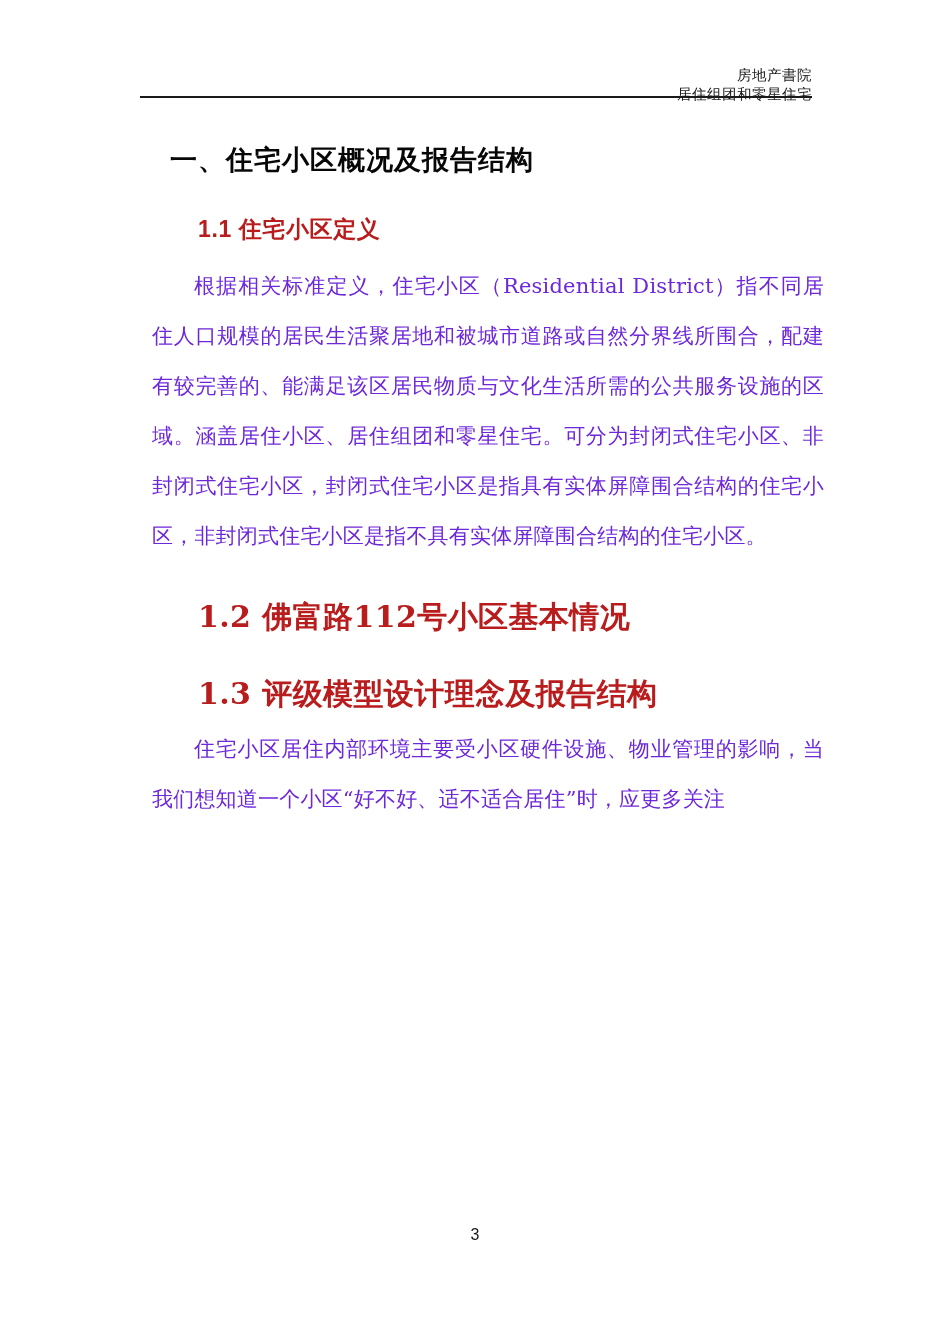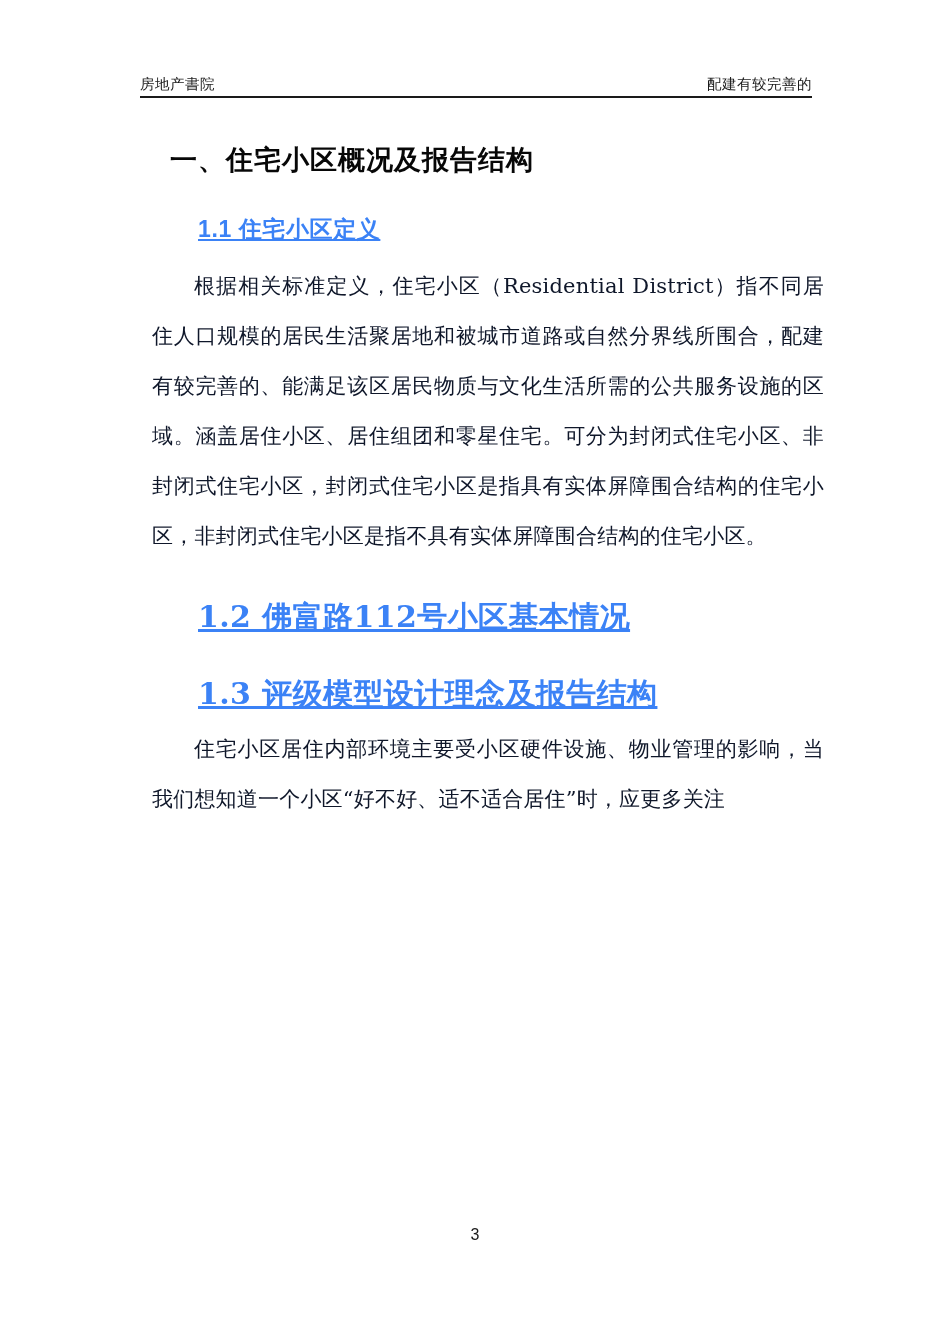--- a/index.html
+++ b/index.html
@@ -32,6 +32,7 @@
     align-items: flex-end;
     justify-content: space-between;
     box-sizing: border-box;
+    flex-direction: column;
   }
   .header-left, .header-right {
     font-family: "Liberation Sans", "DejaVu Sans", sans-serif;

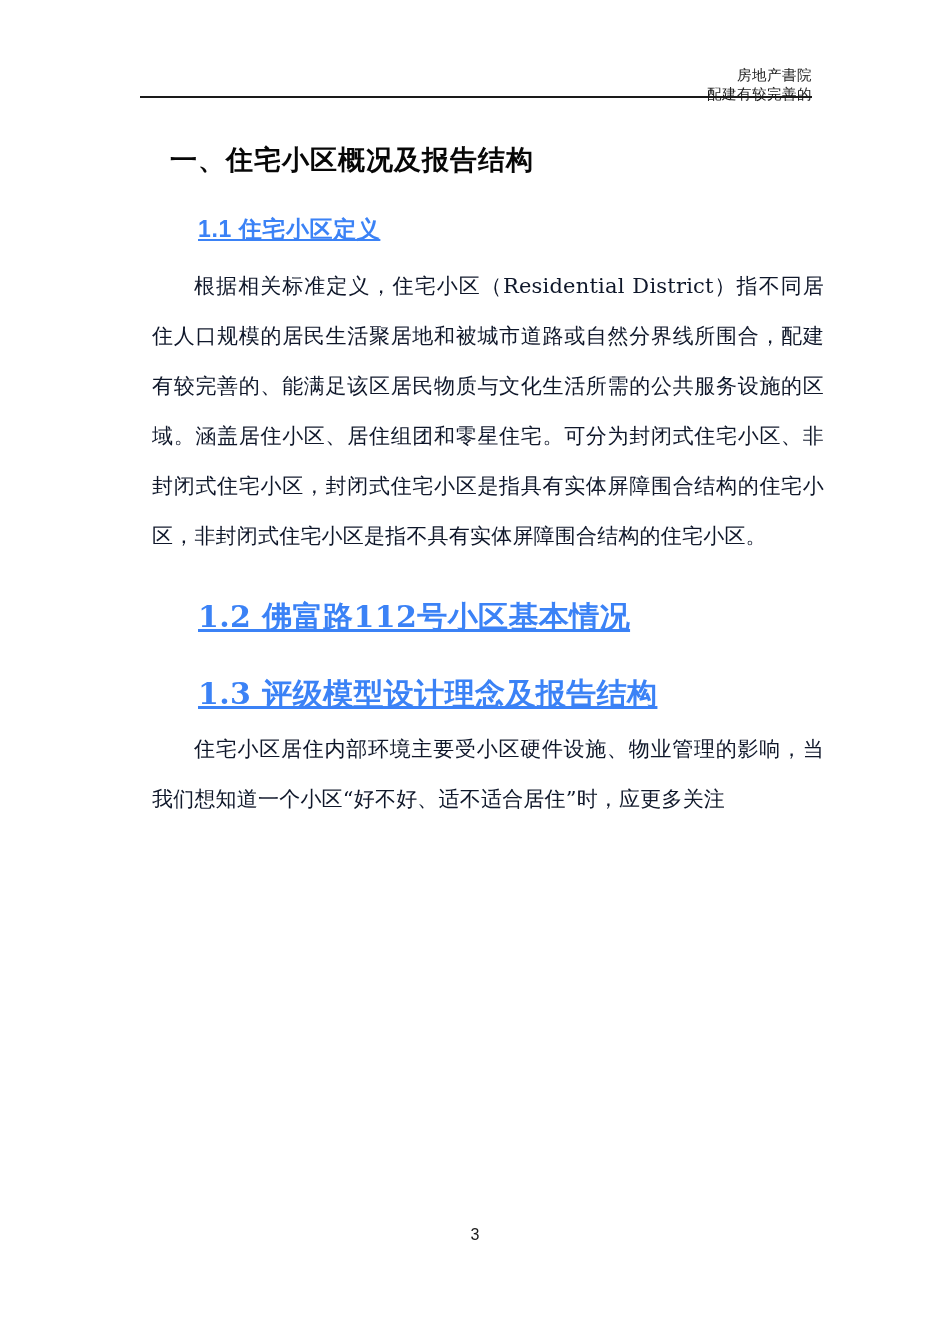--- a/index.html
+++ b/index.html
@@ -118,7 +118,7 @@
 
   <div class="page-header">
     <span class="header-left">房地产書院</span>
-    <span class="header-right">配建有较完善的</span>
+    <span class="header-right">居住组团和零星住宅</span>
   </div>
 
   <div class="content">

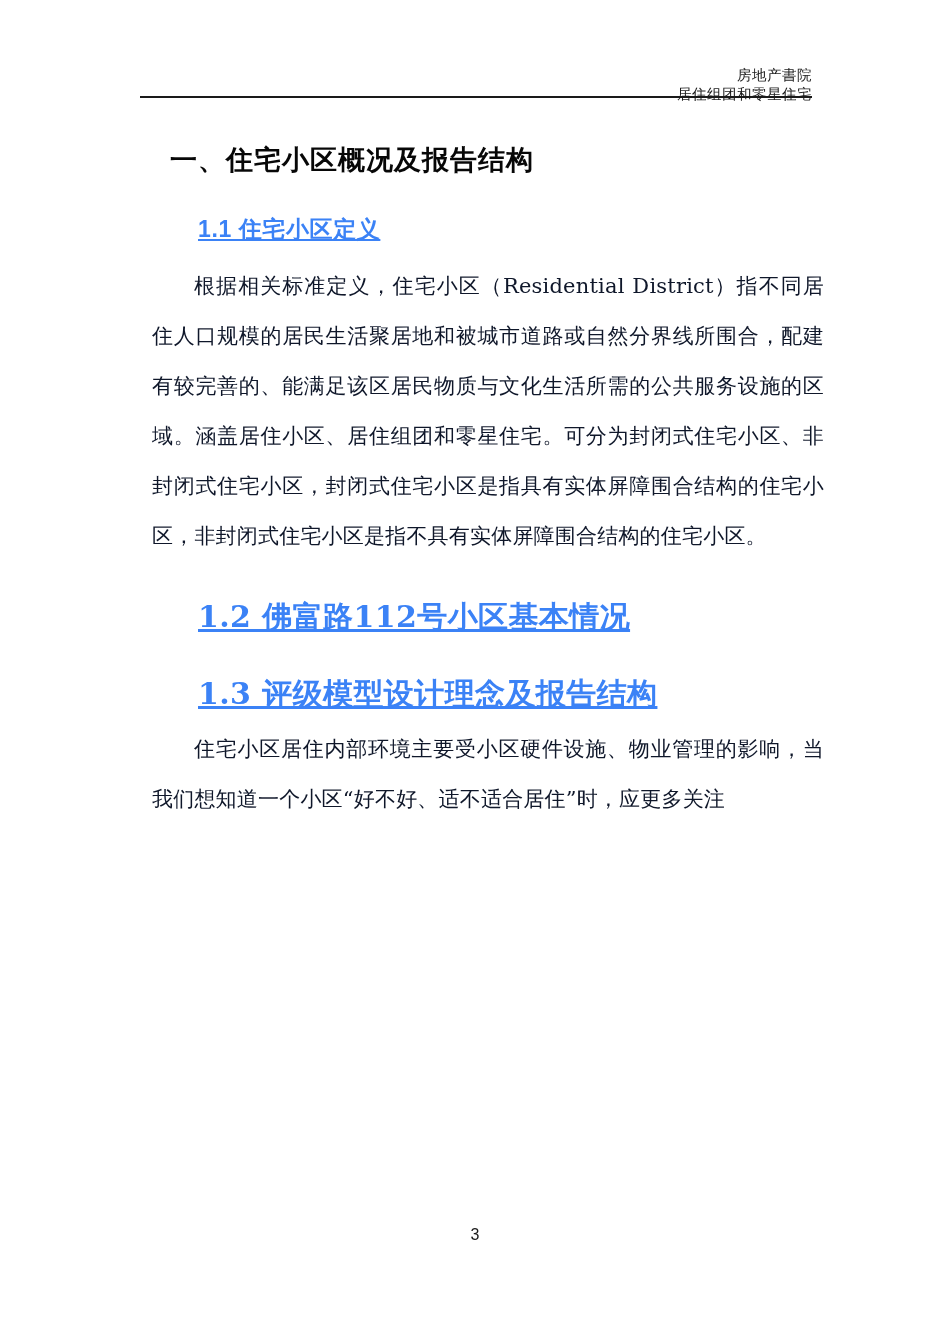--- a/index.html
+++ b/index.html
@@ -71,8 +71,7 @@
     margin: 36px 0 0 0;
     padding-left: 46px;
     letter-spacing: 0.6px;
-    color: #3b82f6;
-    text-decoration: underline;
+    color: #b91c1c;
   }
   h2.sub-title.serif-style {
     font-family: "DejaVu Serif", "Liberation Serif", serif;

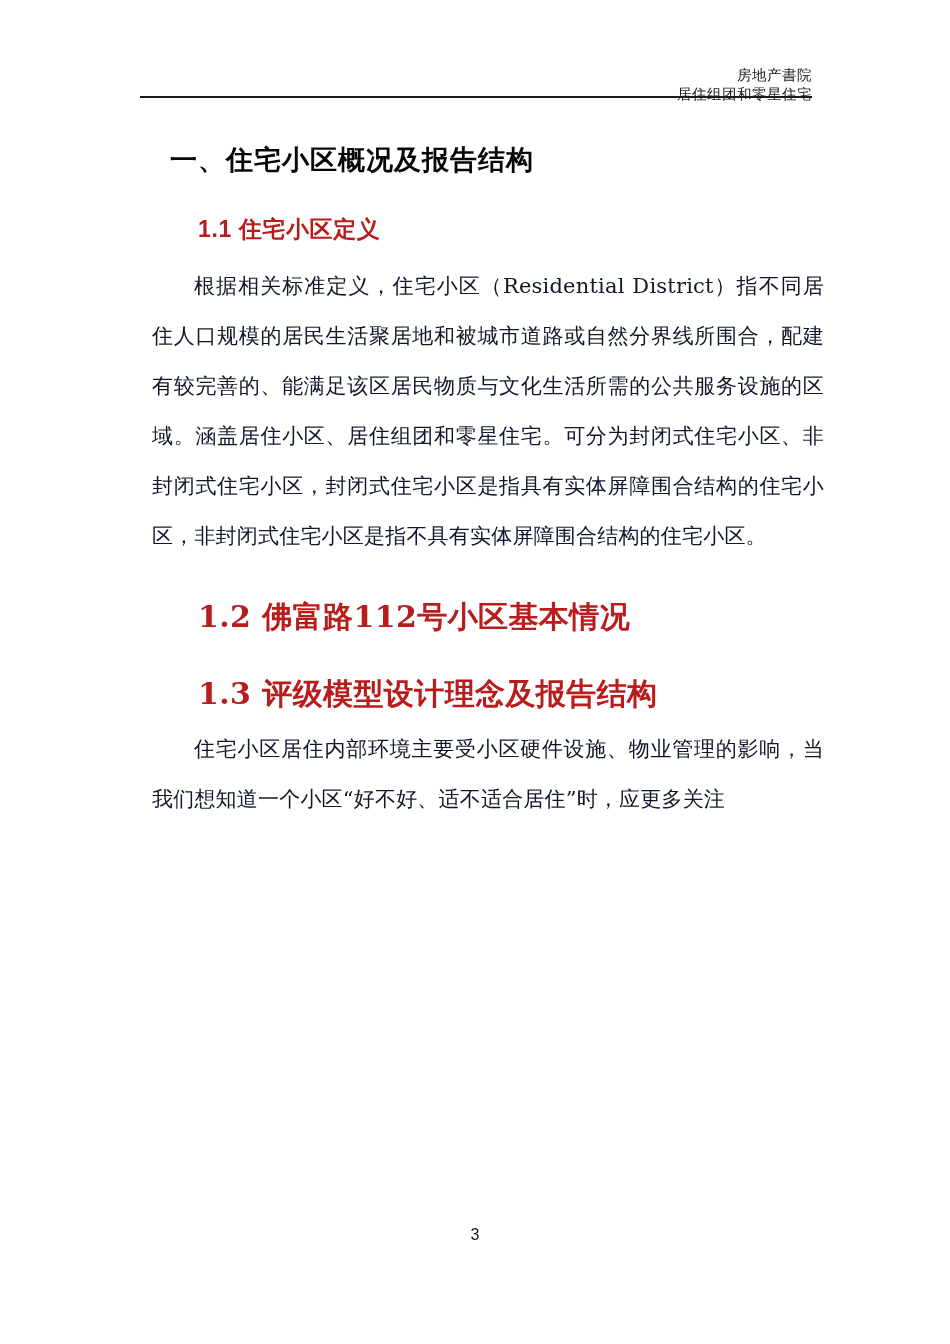--- a/index.html
+++ b/index.html
@@ -89,7 +89,7 @@
     text-align-last: left;
     text-indent: 2em;
     letter-spacing: 0.2px;
-    color: #0f172a;
+    color: #6d28d9;
     word-break: break-all;
   }
   p.body-text.tight {

